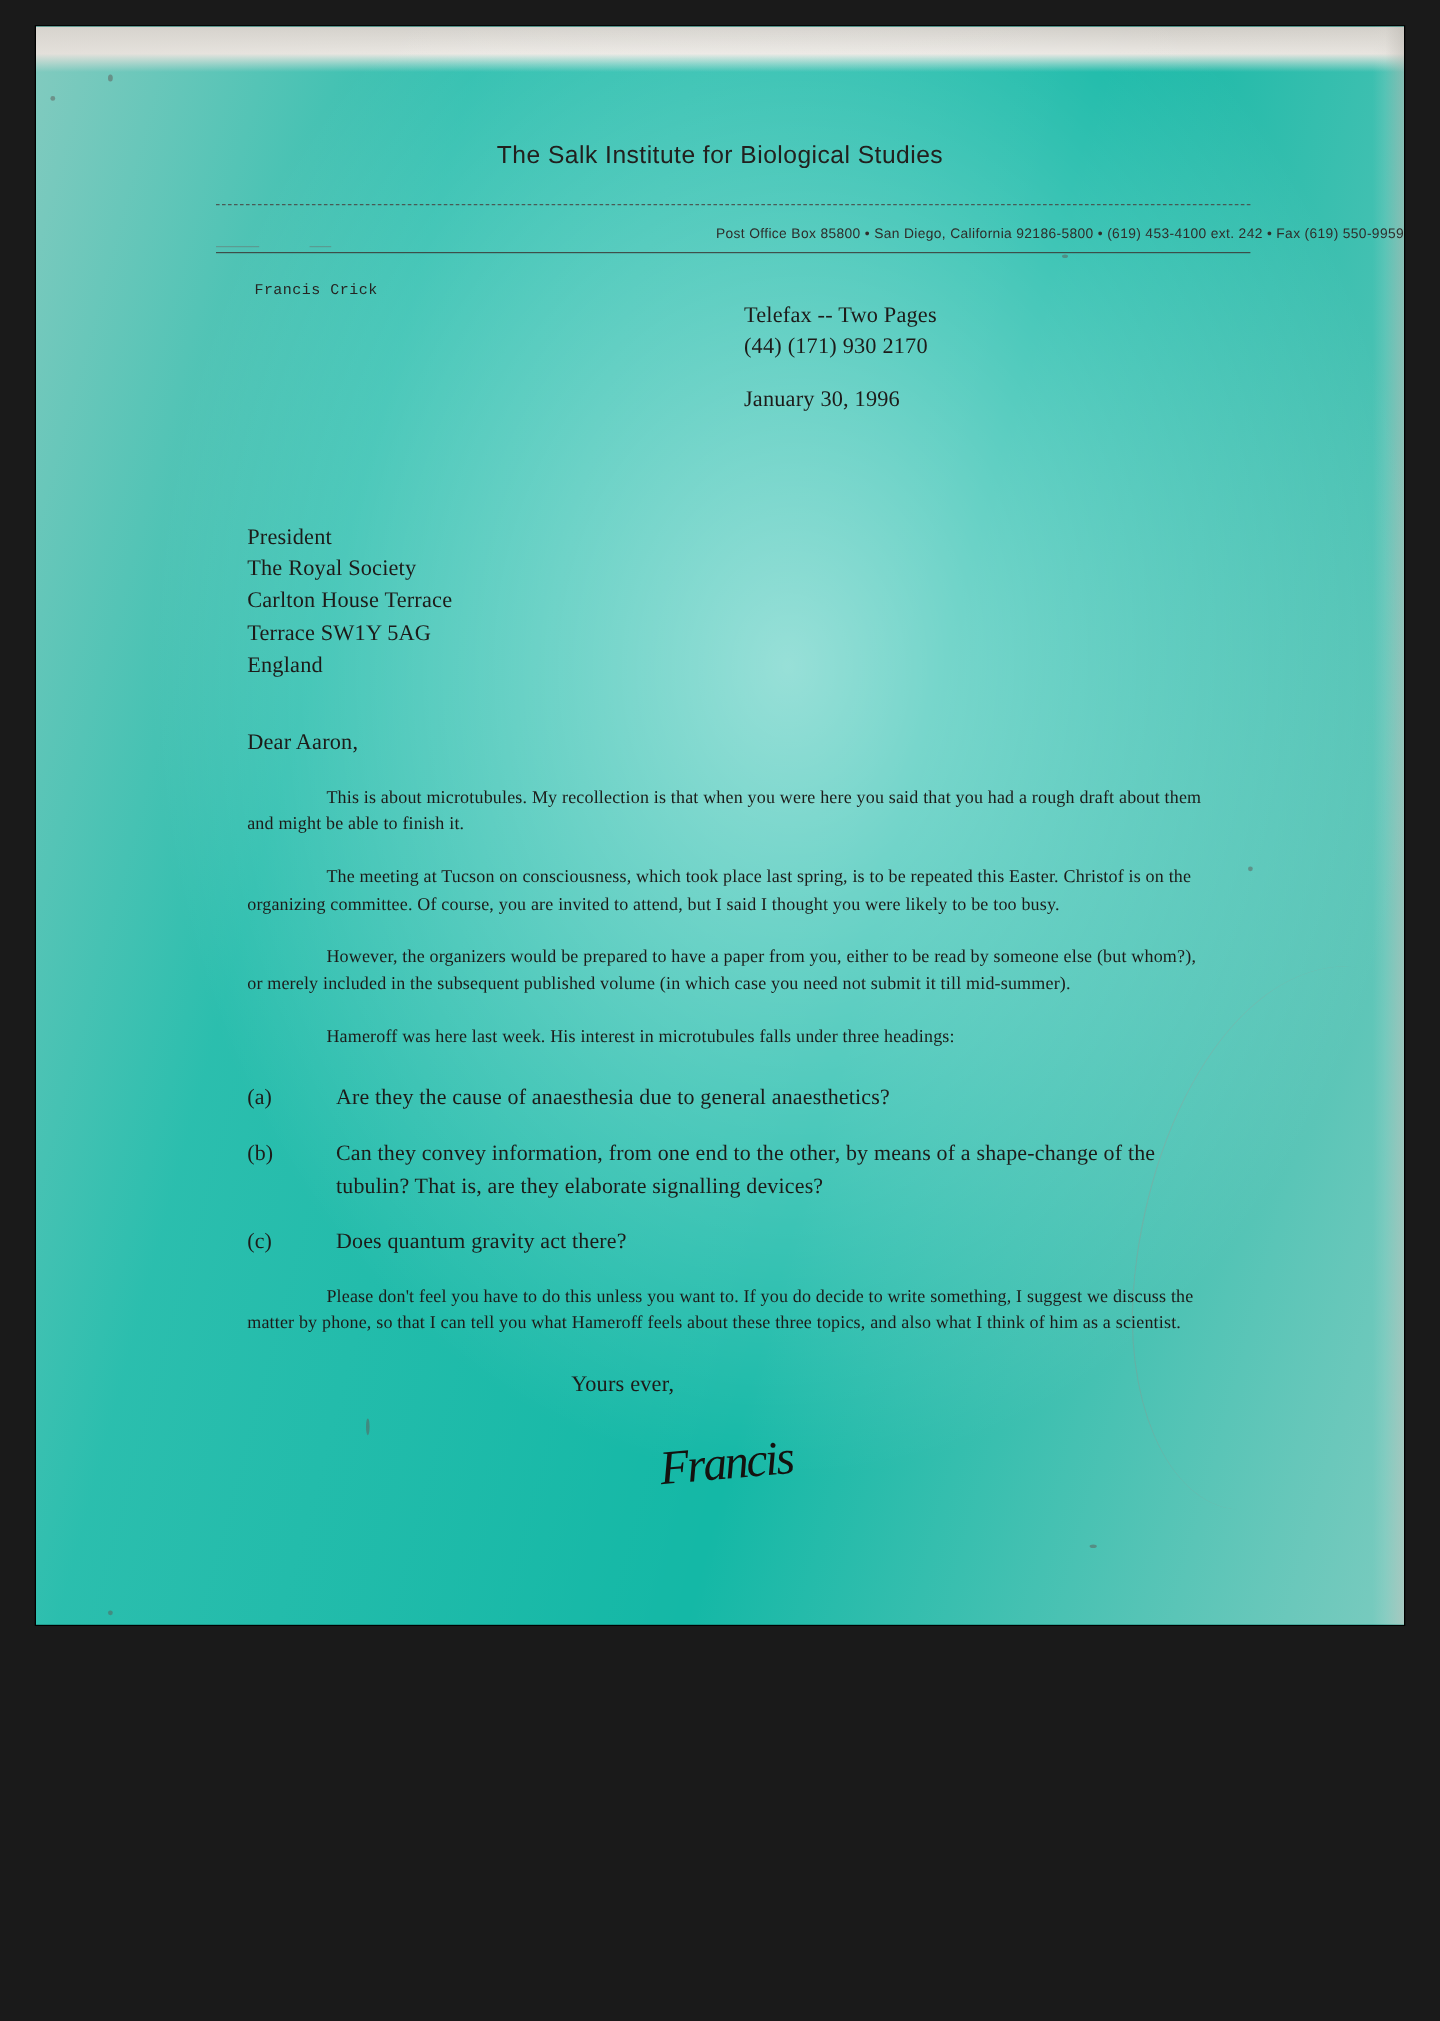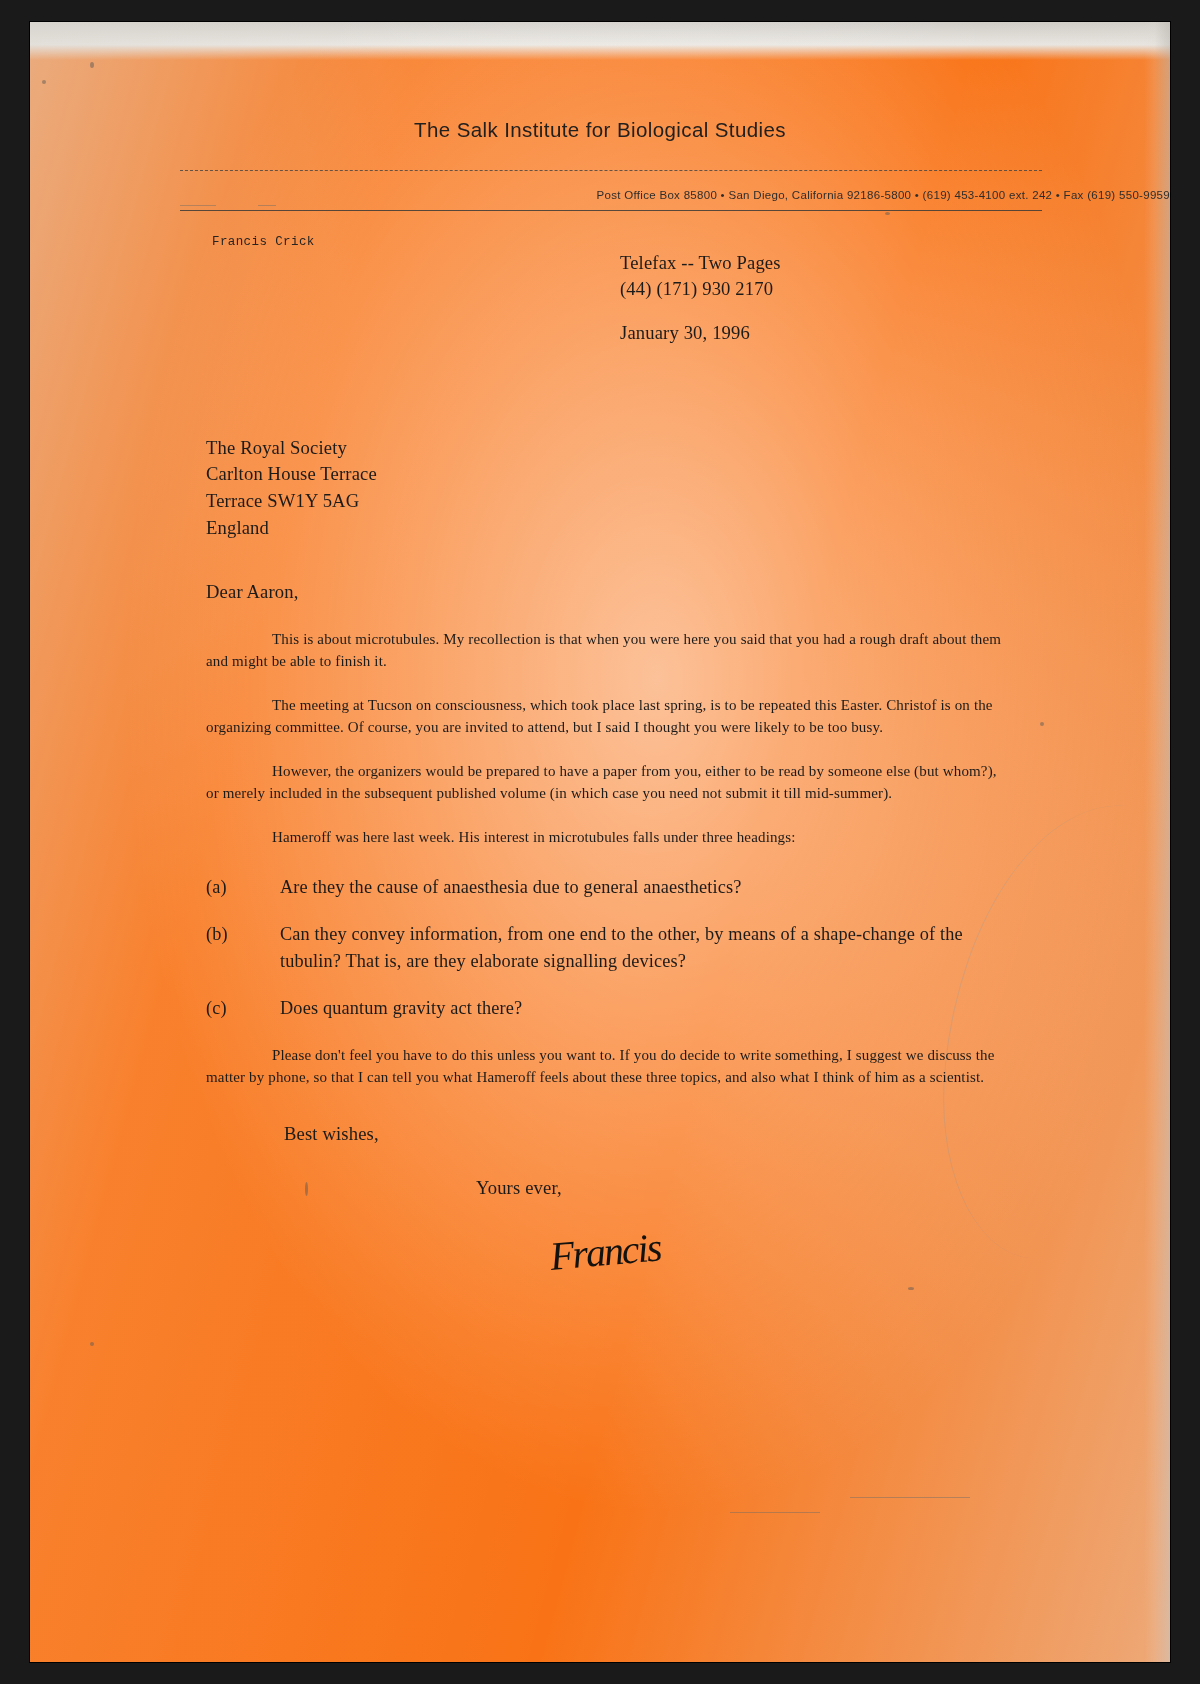--- a/index.html
+++ b/index.html
@@ -19,8 +19,8 @@
     left: 30px;
     top: 22px;
     width: 1140px;
-    height: 1640px;
-    background: #f97316;
+    height: 1332px;
+    background: #14b8a6;
     box-shadow: 0 0 0 1px #000;
     overflow: hidden;
   }

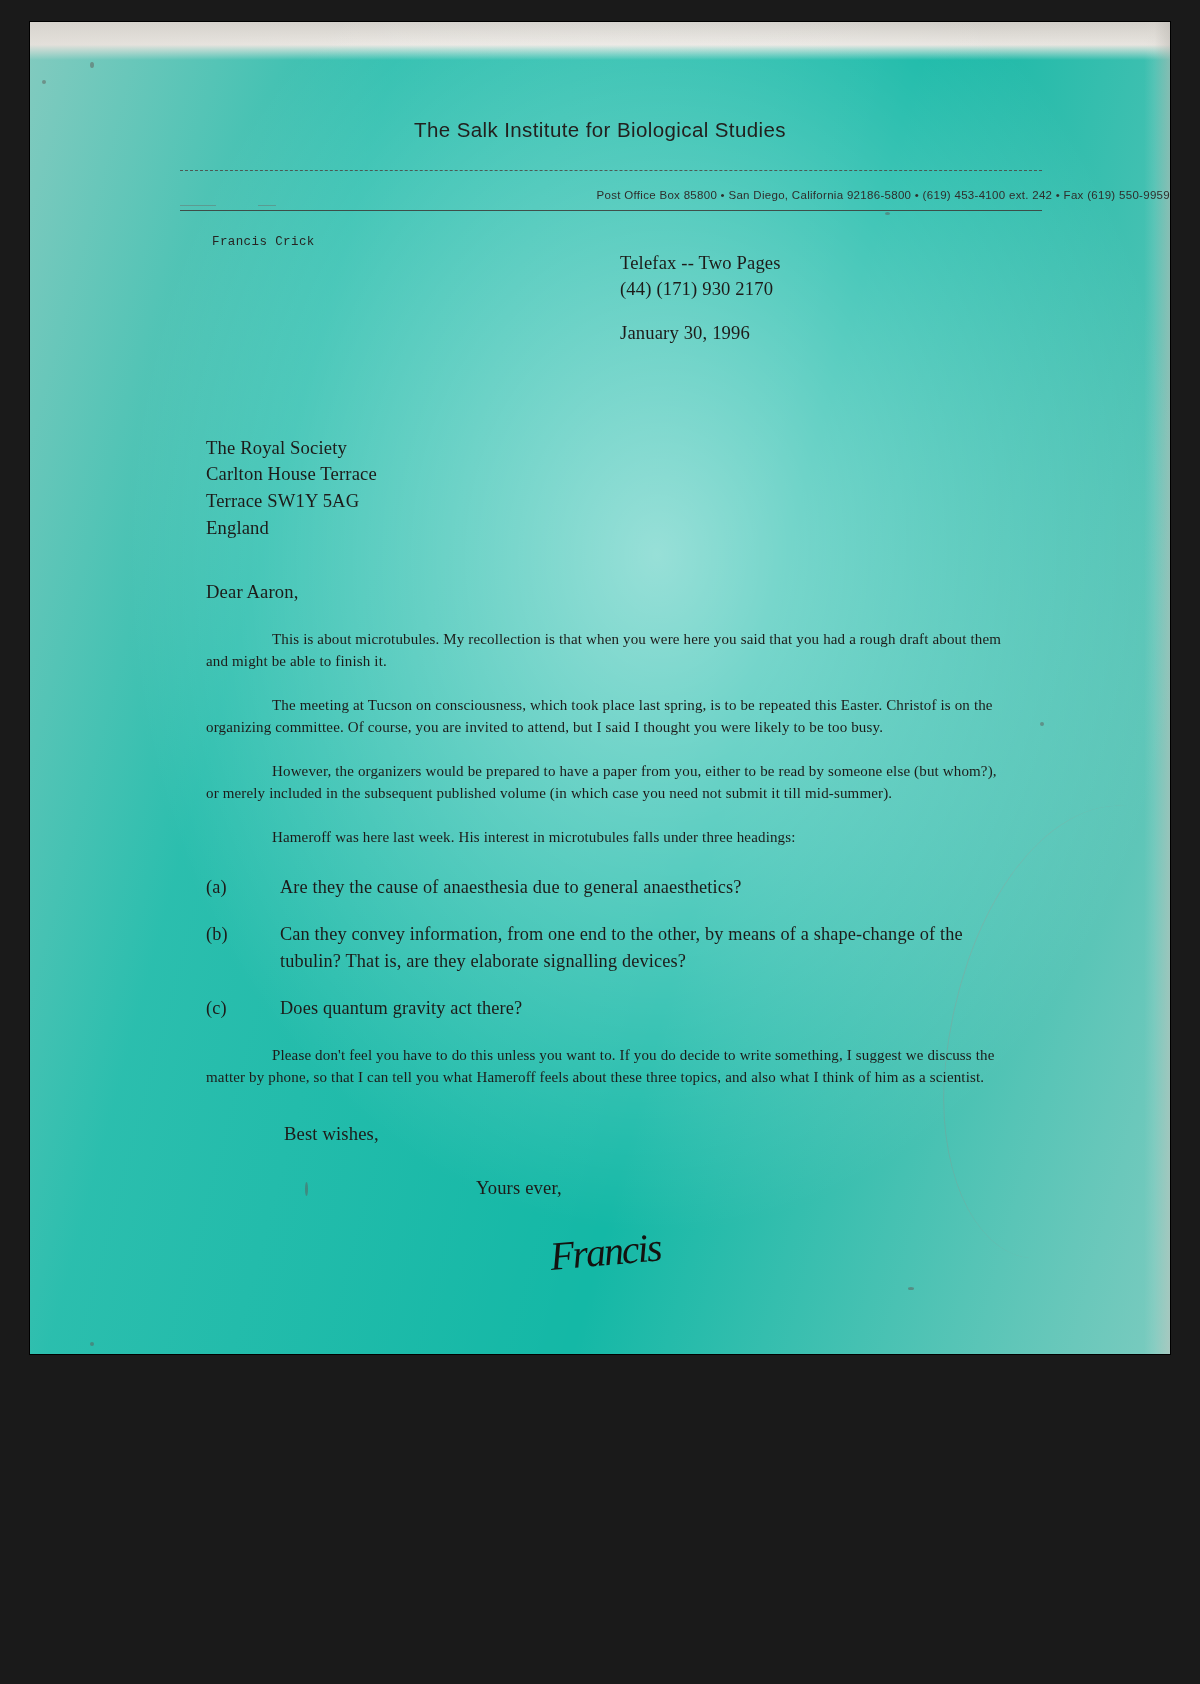--- a/index.html
+++ b/index.html
@@ -231,6 +231,7 @@
       <div class="block-right datestamp">January 30, 1996</div>
 
       <div class="recipient">
+        <div>President</div>
         <div>The Royal Society</div>
         <div>Carlton House Terrace</div>
         <div>Terrace SW1Y 5AG</div>

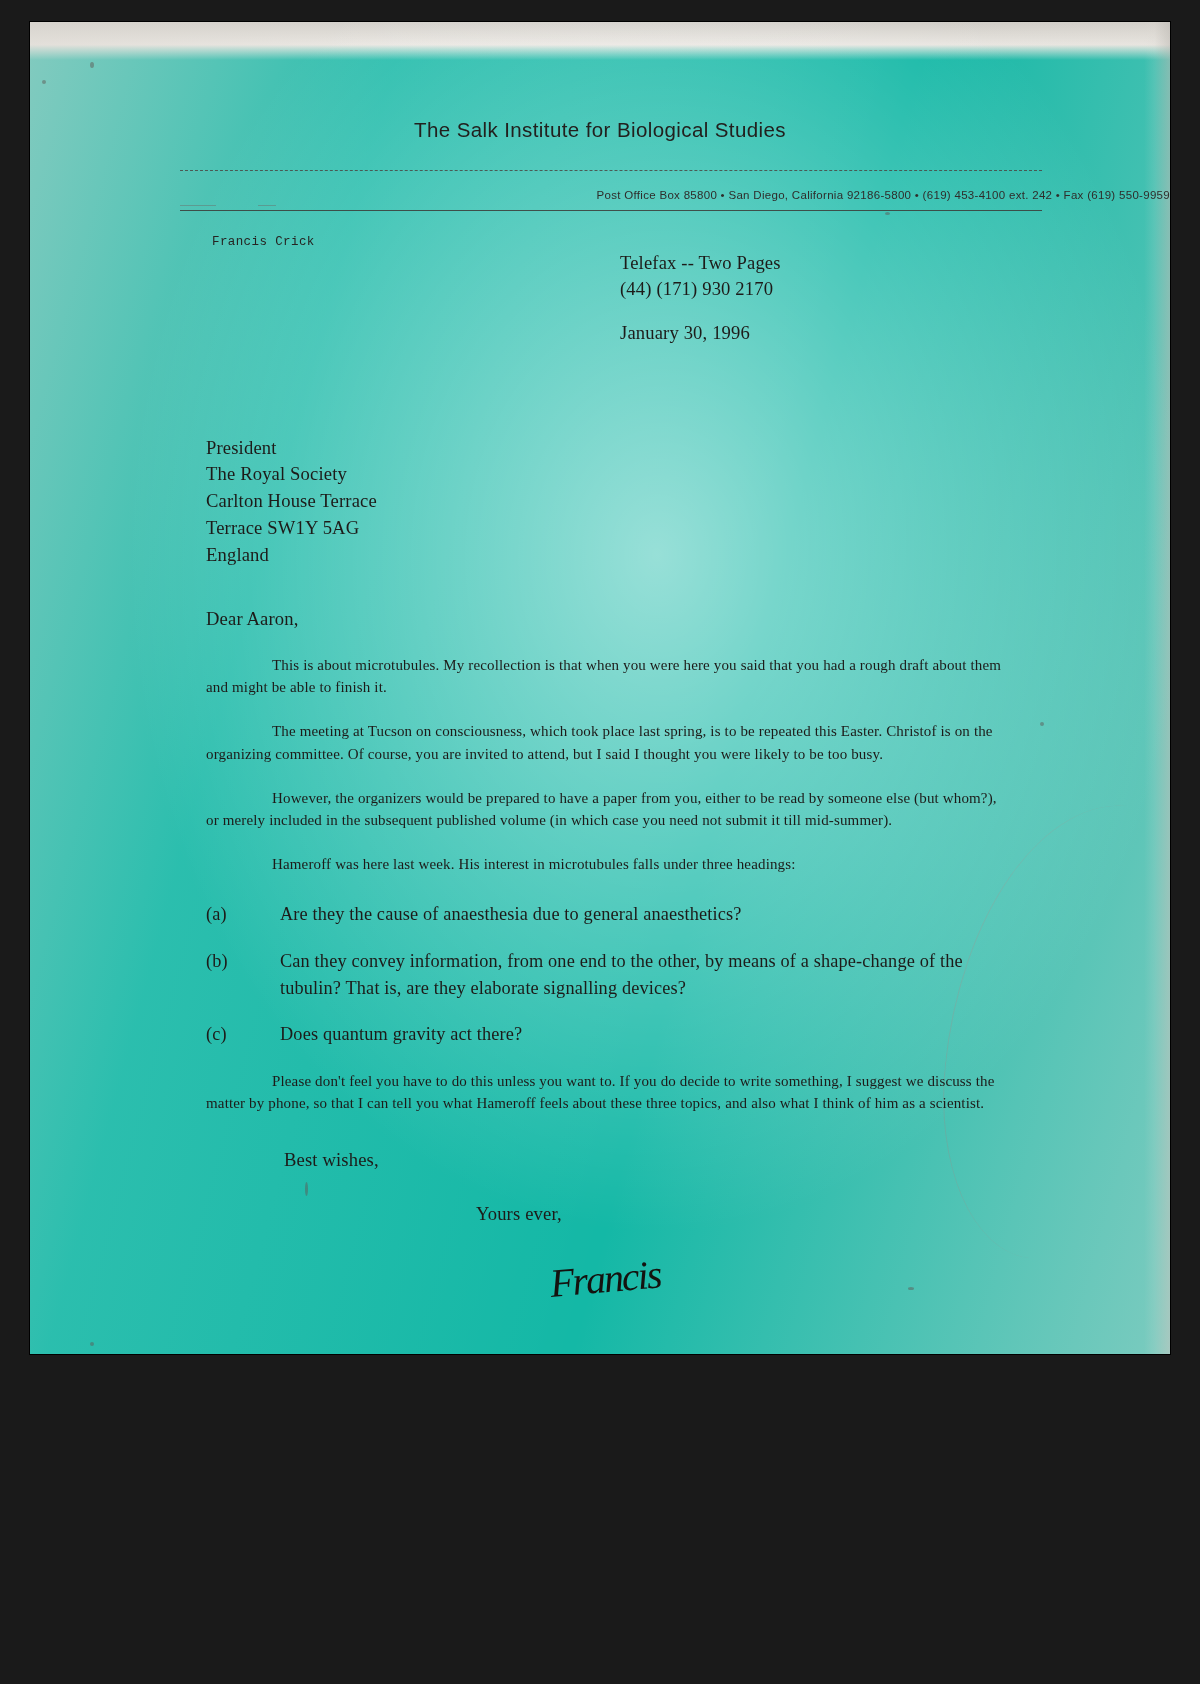--- a/index.html
+++ b/index.html
@@ -262,7 +262,6 @@
 
       <p class="para closing">Please don't feel you have to do this unless you want to.  If you do decide to write something, I suggest we discuss the matter by phone, so that I can tell you what Hameroff feels about these three topics, and also what I think of him as a scientist.</p>
 
-      <div class="closing" style="text-indent:78px;">Best wishes,</div>
       <div class="yours">Yours ever,</div>
       <div class="signature">Francis</div>
 

